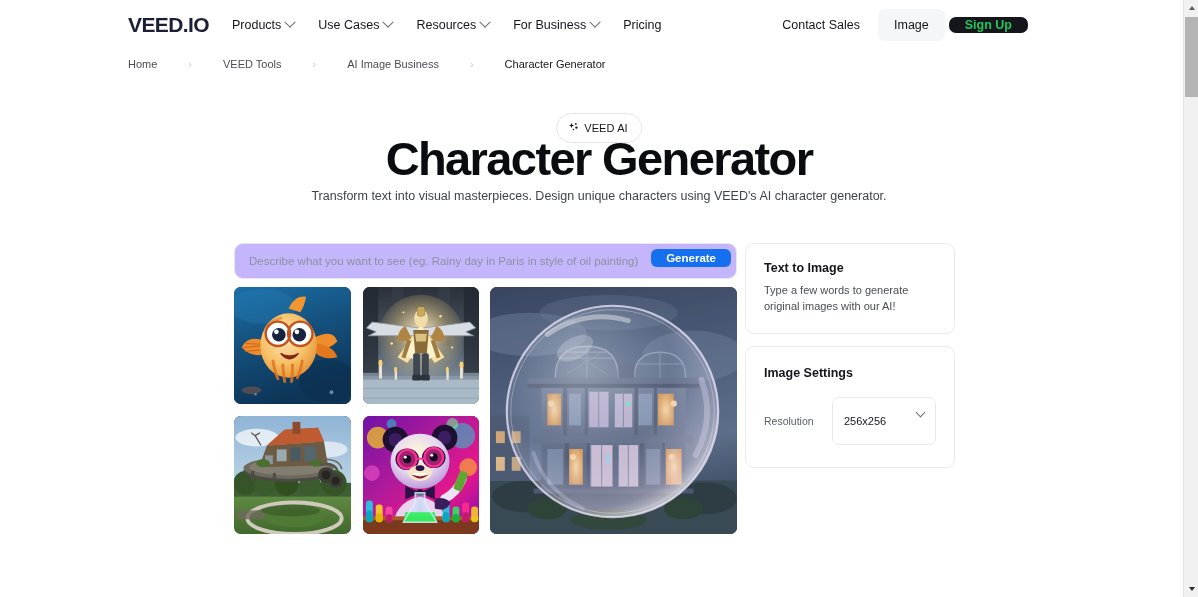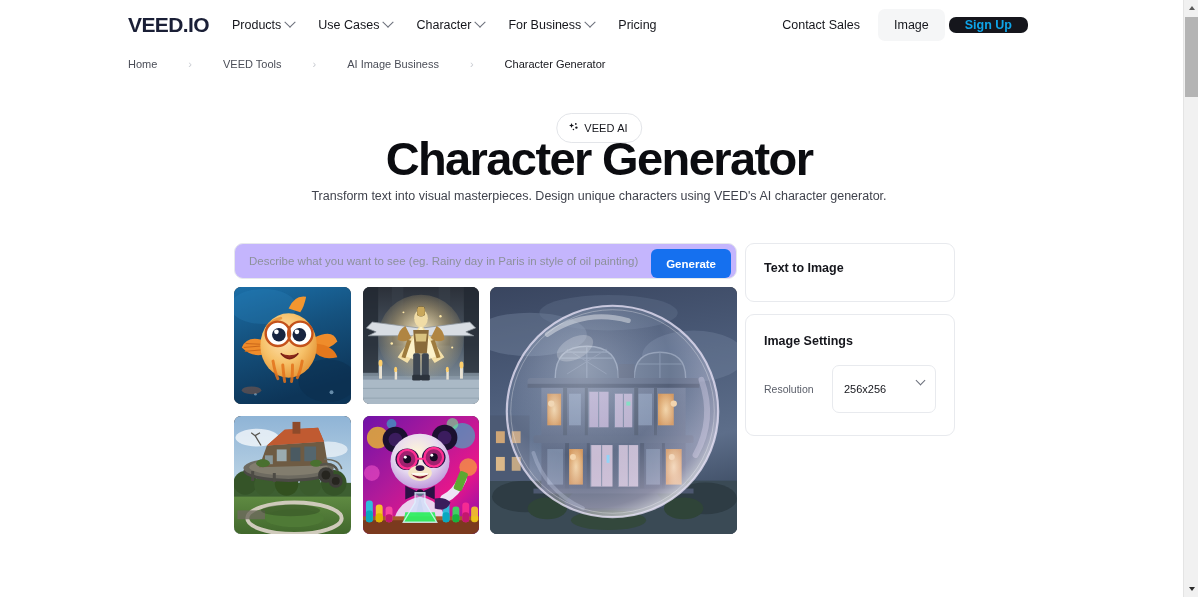--- a/index.html
+++ b/index.html
@@ -252,7 +252,7 @@
         <span class="chev"></span>
       </div>
       <div class="nav-link">
-        <span>Character</span>
+        <span>Resources</span>
         <span class="chev"></span>
       </div>
       <div class="nav-link">

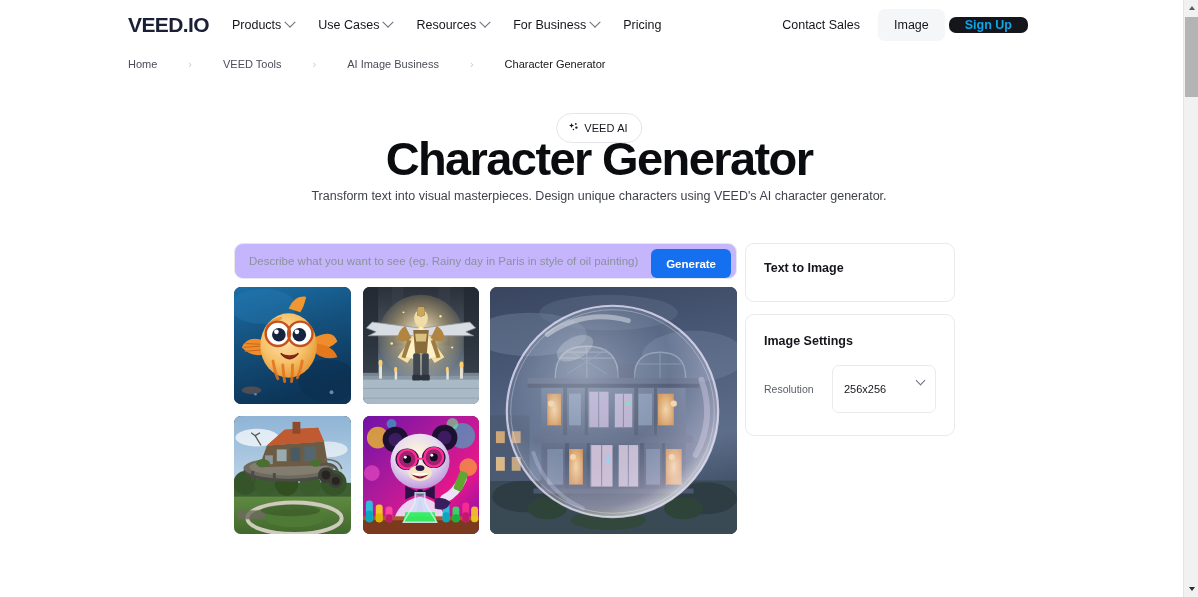--- a/index.html
+++ b/index.html
@@ -65,7 +65,7 @@
     font-family: inherit;
   }
   .btn-signup {
-    font-size: 12.5px; font-weight: 700; color: #0ea5e9;
+    font-size: 12.5px; font-weight: 700; color: #22c55e;
     background: #15161c;
     border: none; border-radius: 7px;
     padding: 1px 16px; cursor: pointer;

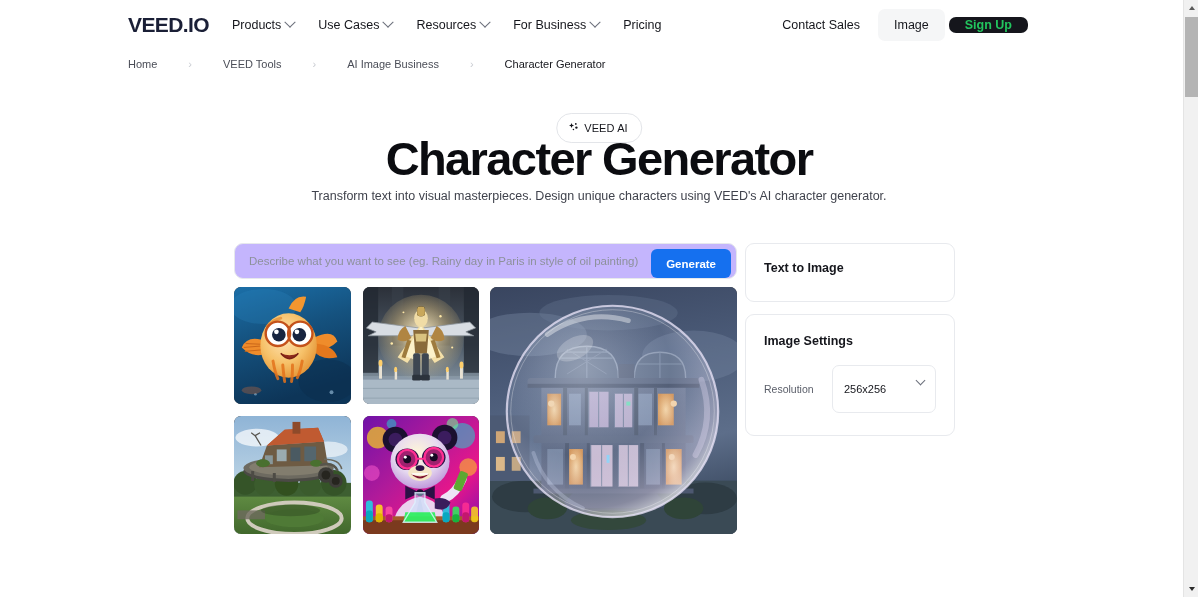--- a/index.html
+++ b/index.html
@@ -134,7 +134,7 @@
   .prompt-input::placeholder { color: #8d919b; }
   .btn-generate {
     position: absolute; right: 5px; top: 5px;
-    height: 29px;
+    height: 18px;
     background: #1570ef;
     color: #ffffff;
     border: none; border-radius: 6px;

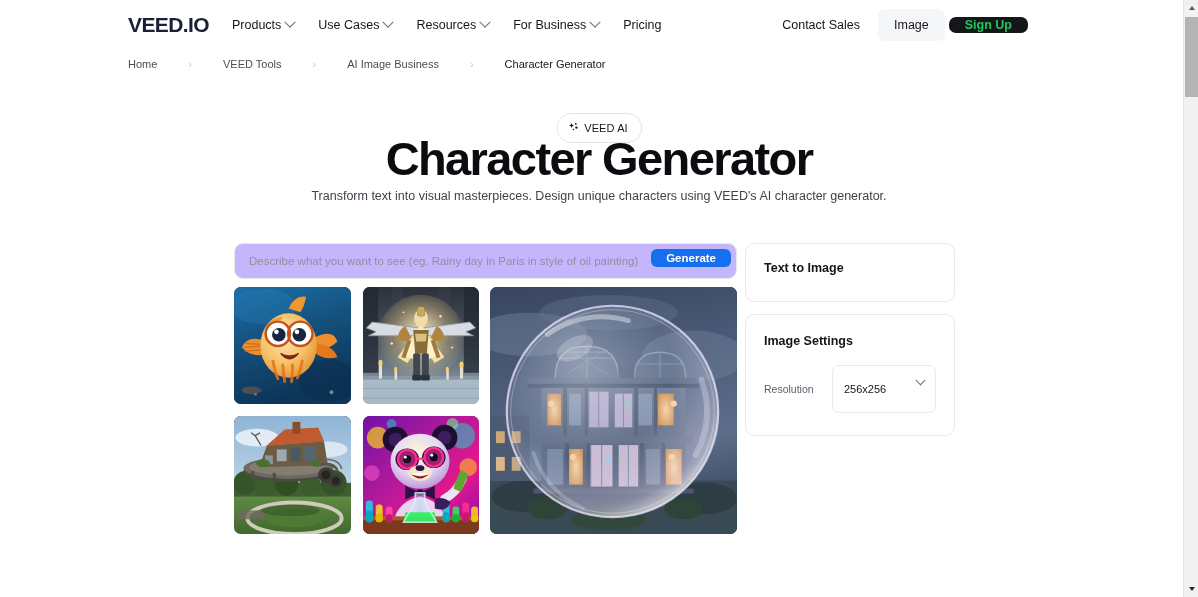--- a/index.html
+++ b/index.html
@@ -692,6 +692,7 @@
   <div class="side">
     <div class="card">
       <div class="card-title">Text to Image</div>
+      <div class="card-body">Type a few words to generate original images with our AI!</div>
     </div>
 
     <div class="card settings">

